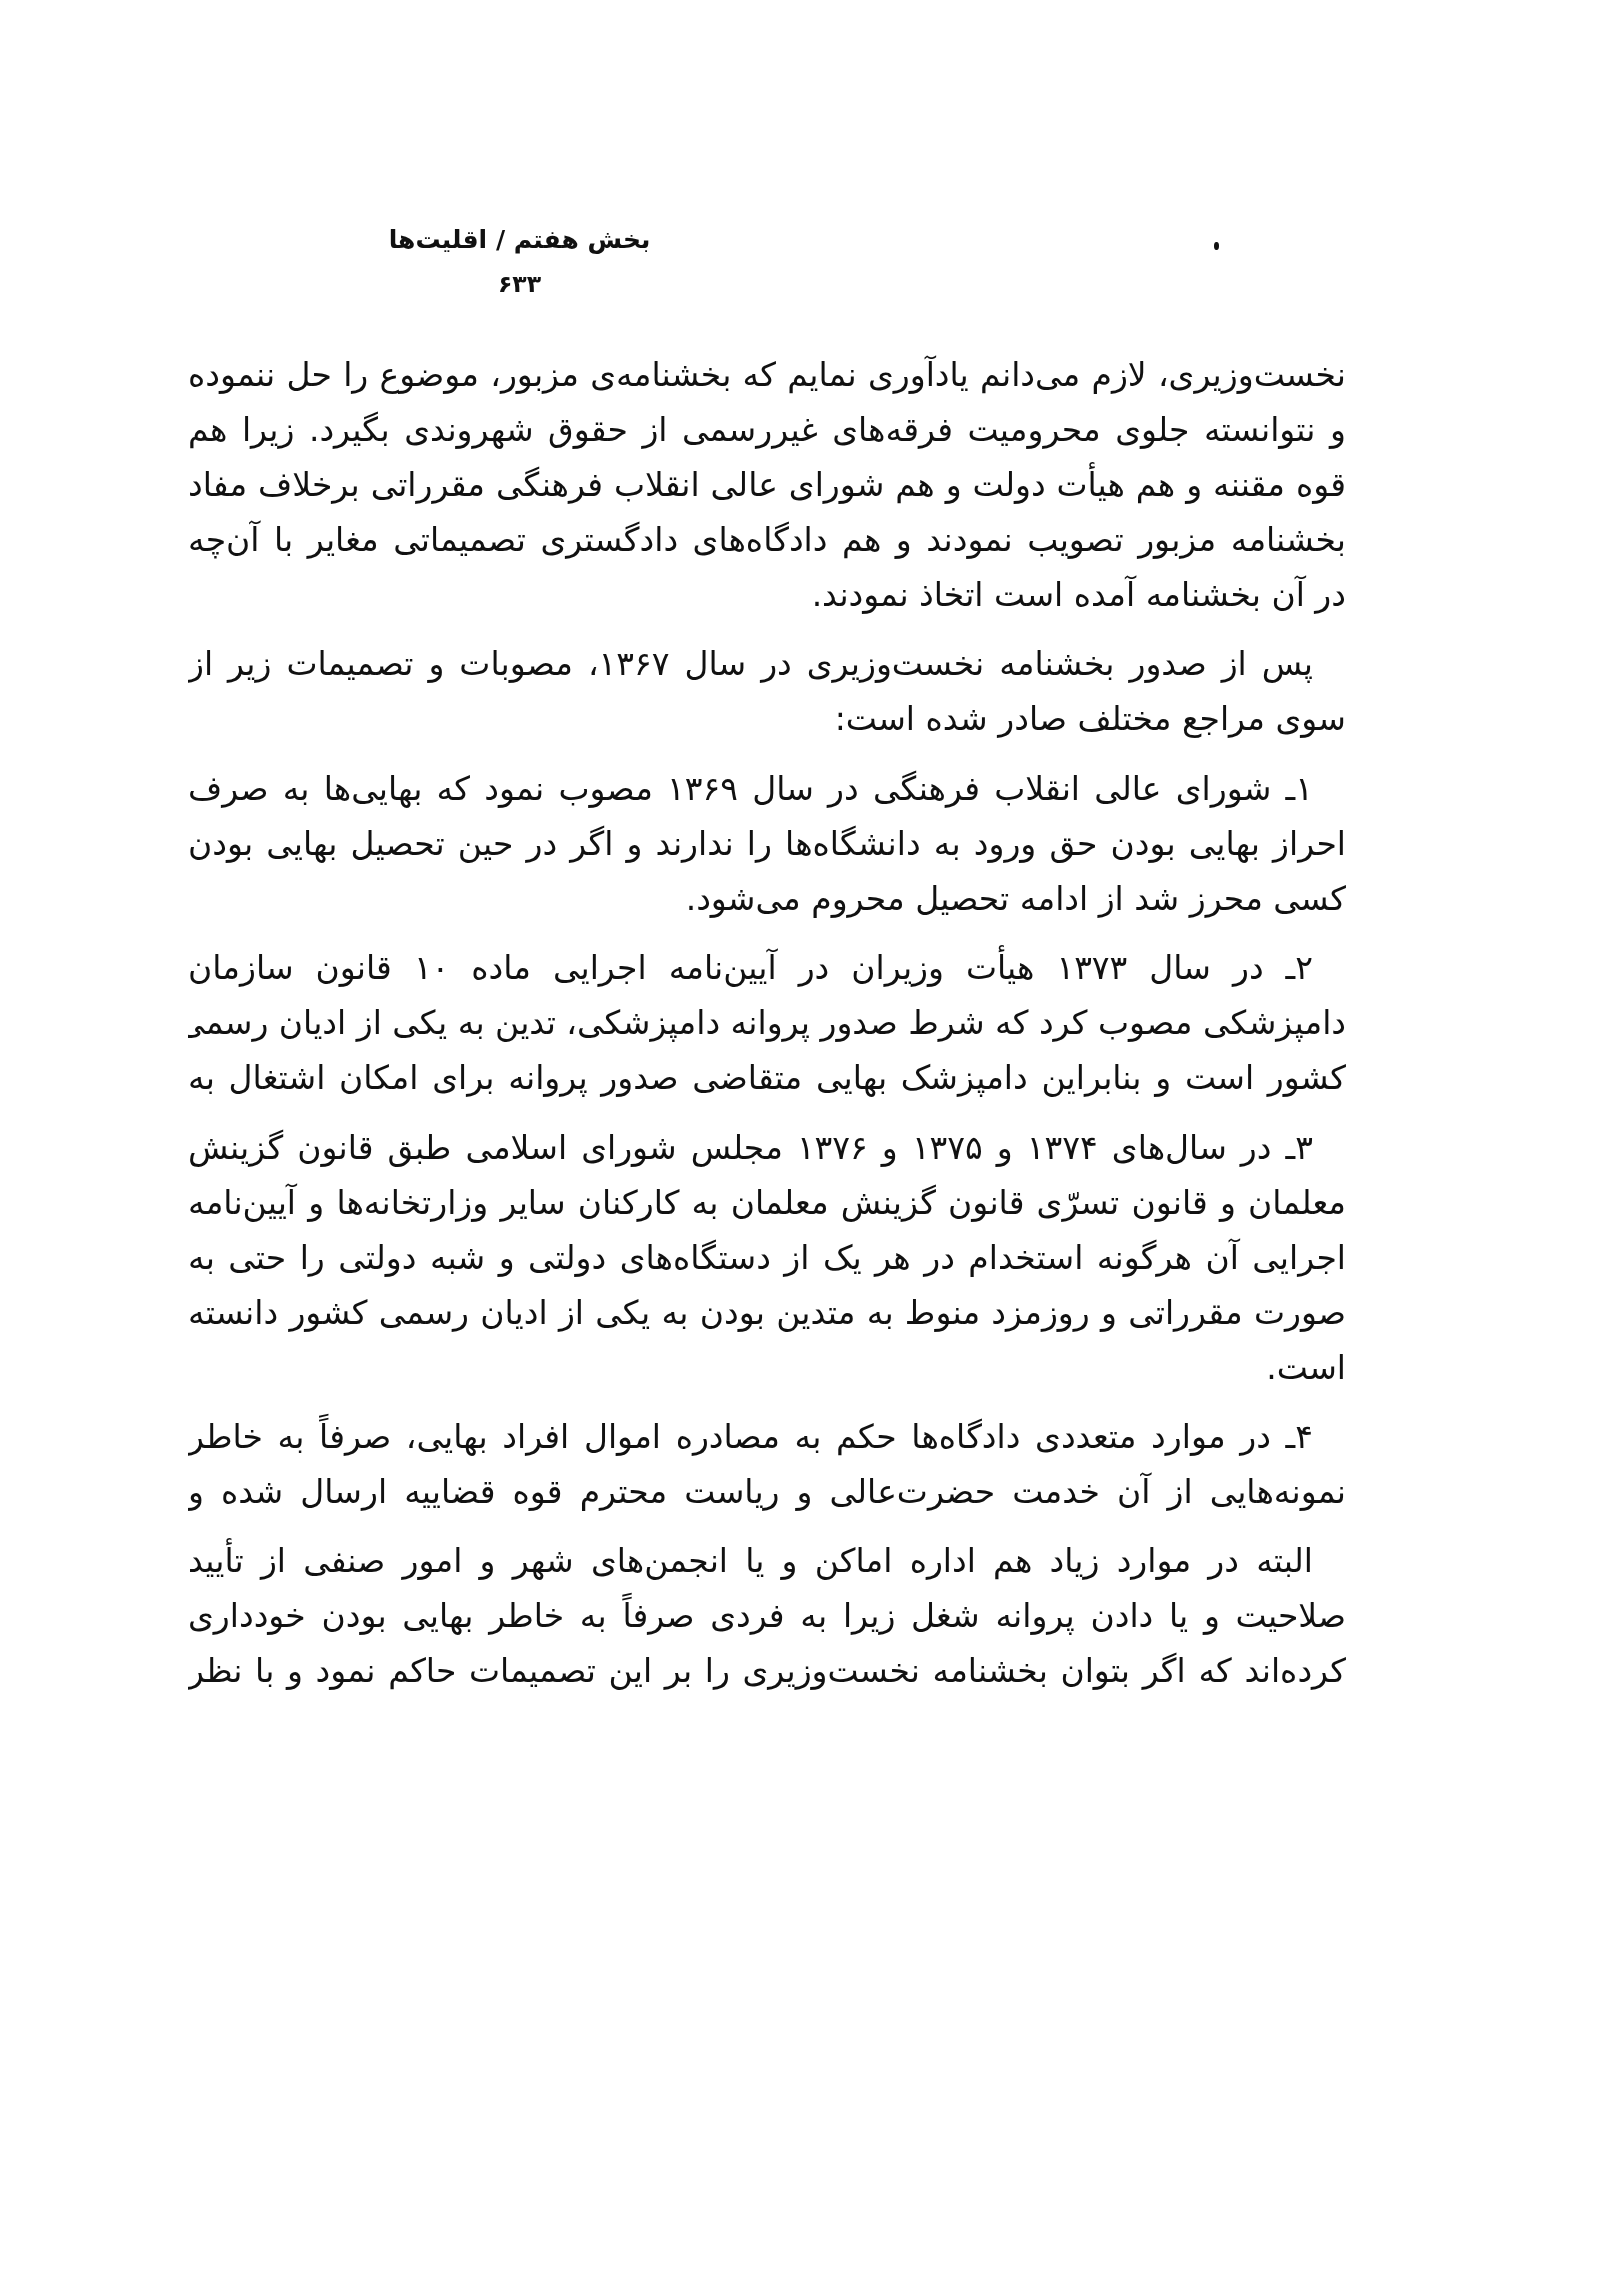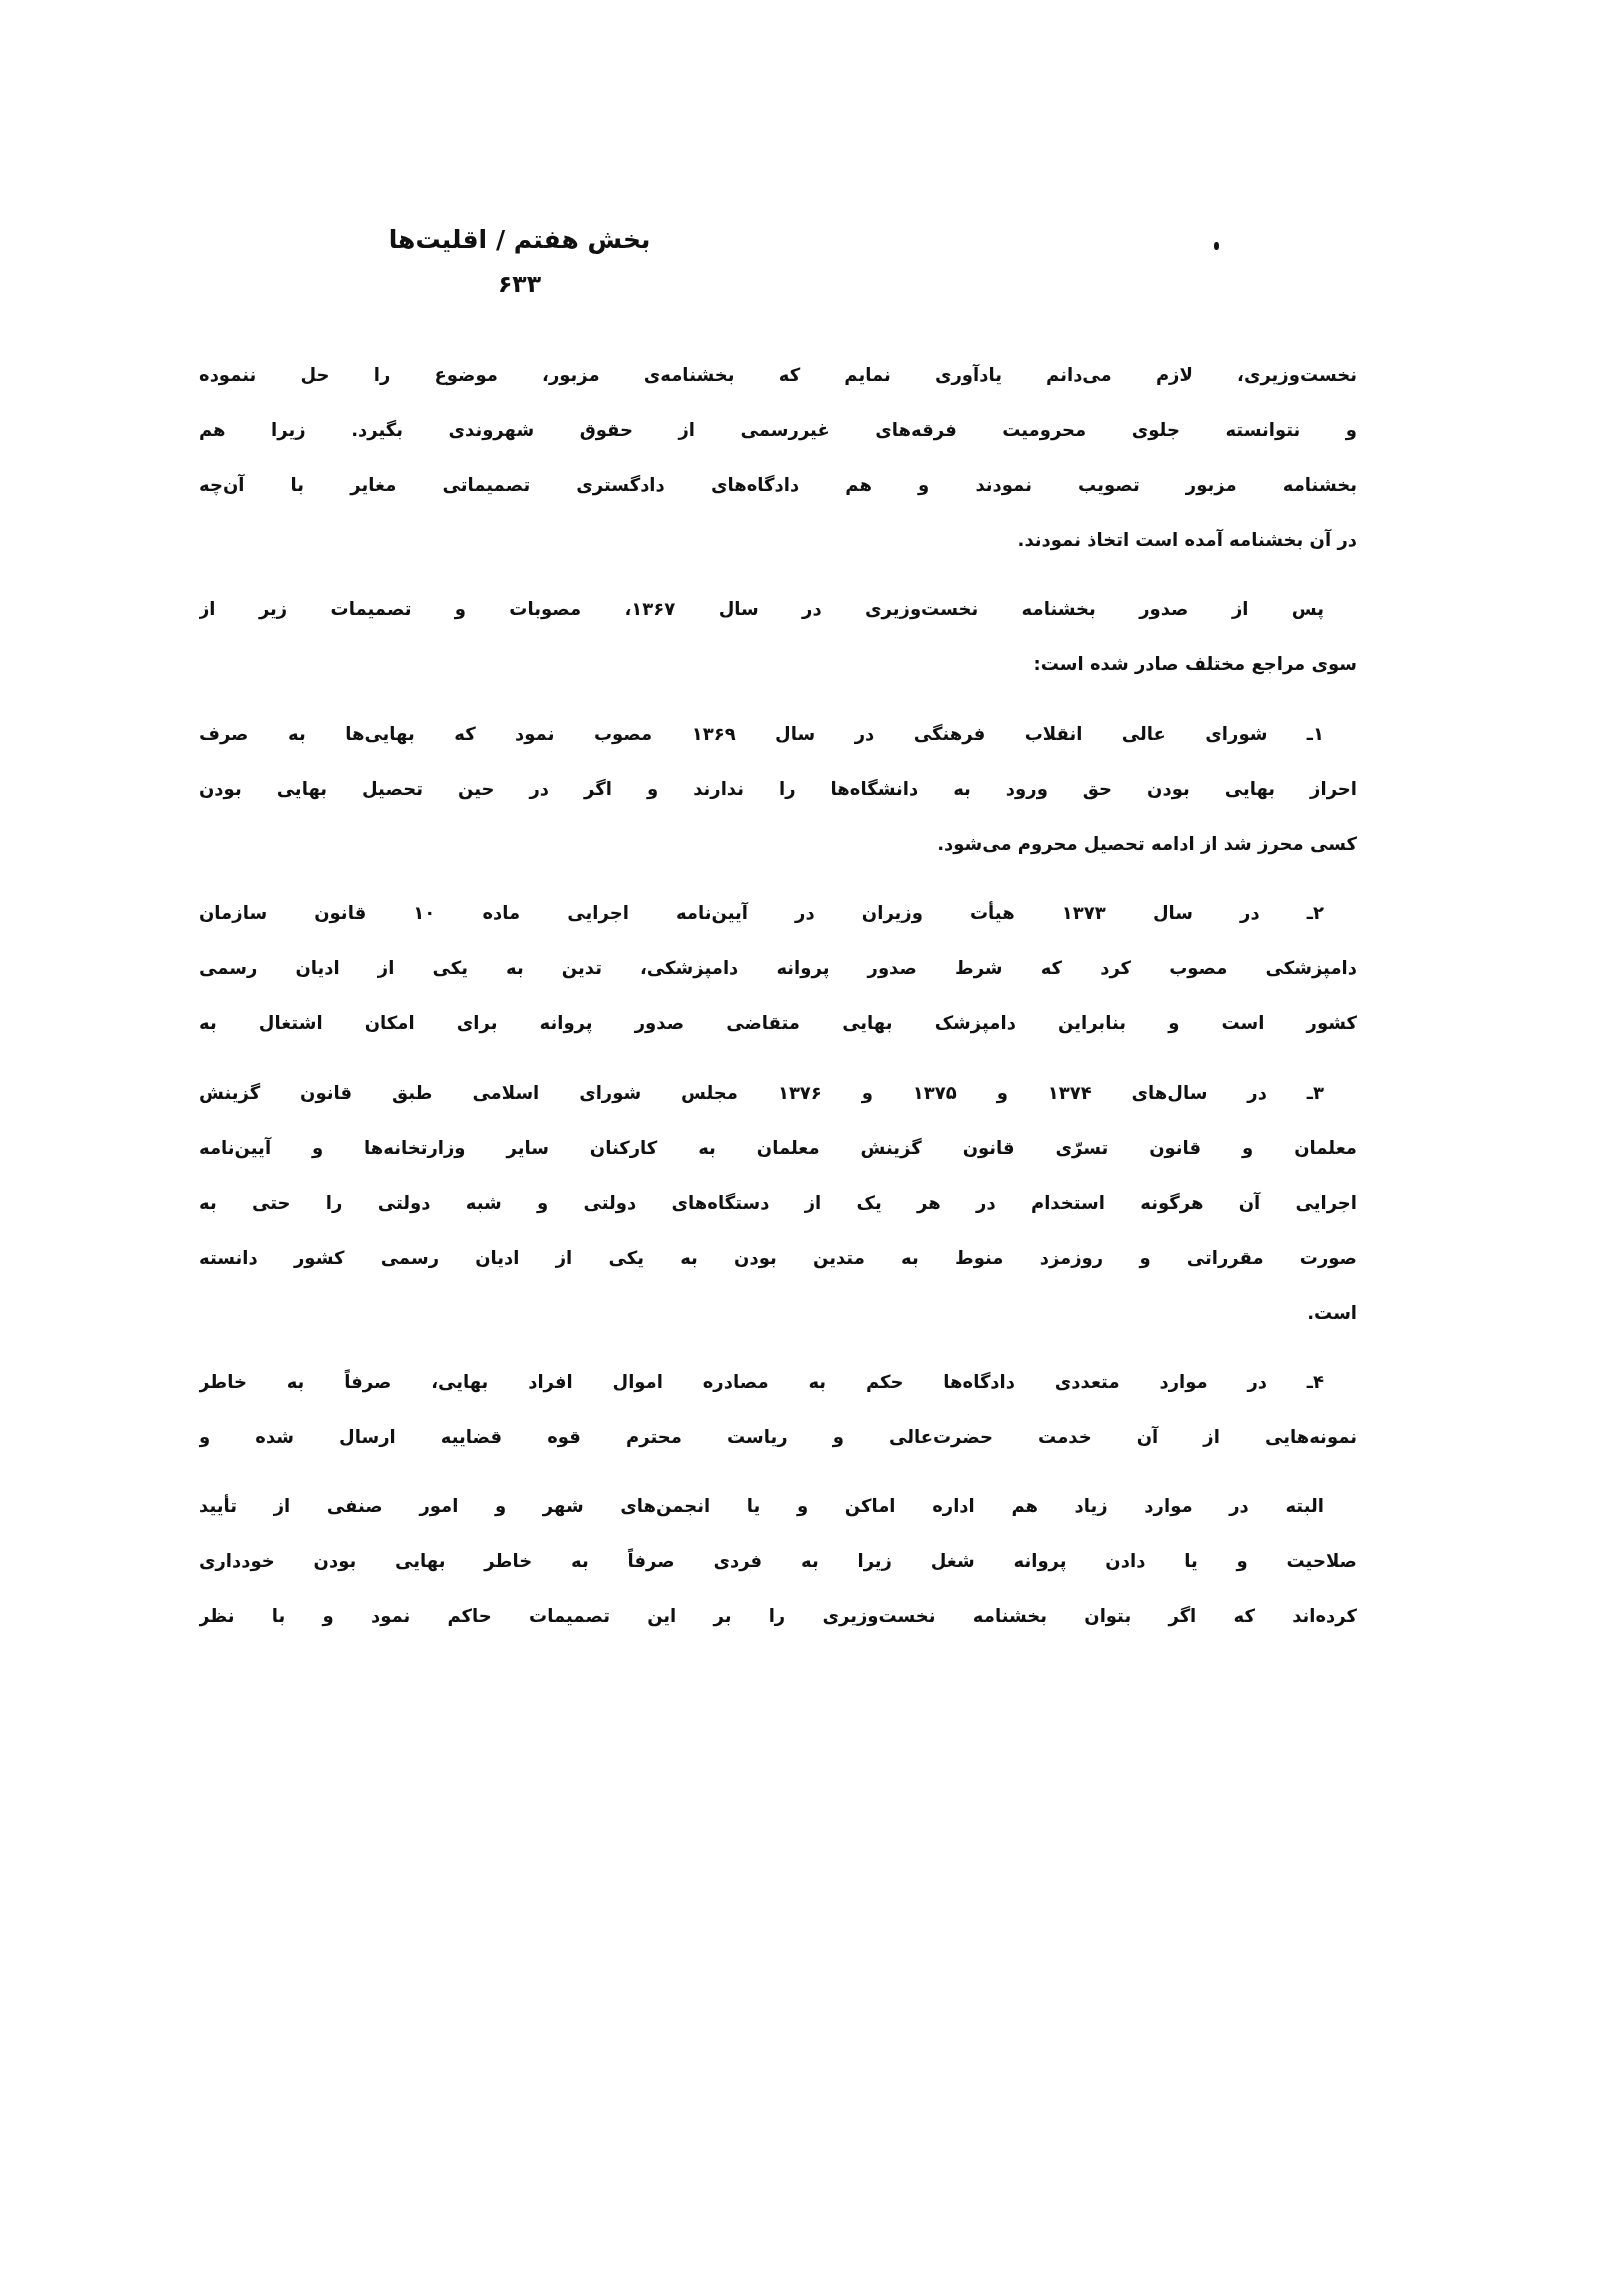--- a/index.html
+++ b/index.html
@@ -57,11 +57,11 @@
     .body-text {
       position: absolute;
       top: 347px;
-      left: 199px;
+      left: 188px;
       width: 1158px;
       direction: rtl;
-      font-size: 18px;
-      font-weight: bold;
+      font-size: 33px;
+      font-weight: normal;
     }
     .paragraph {
       margin: 0 0 14.4px 0;

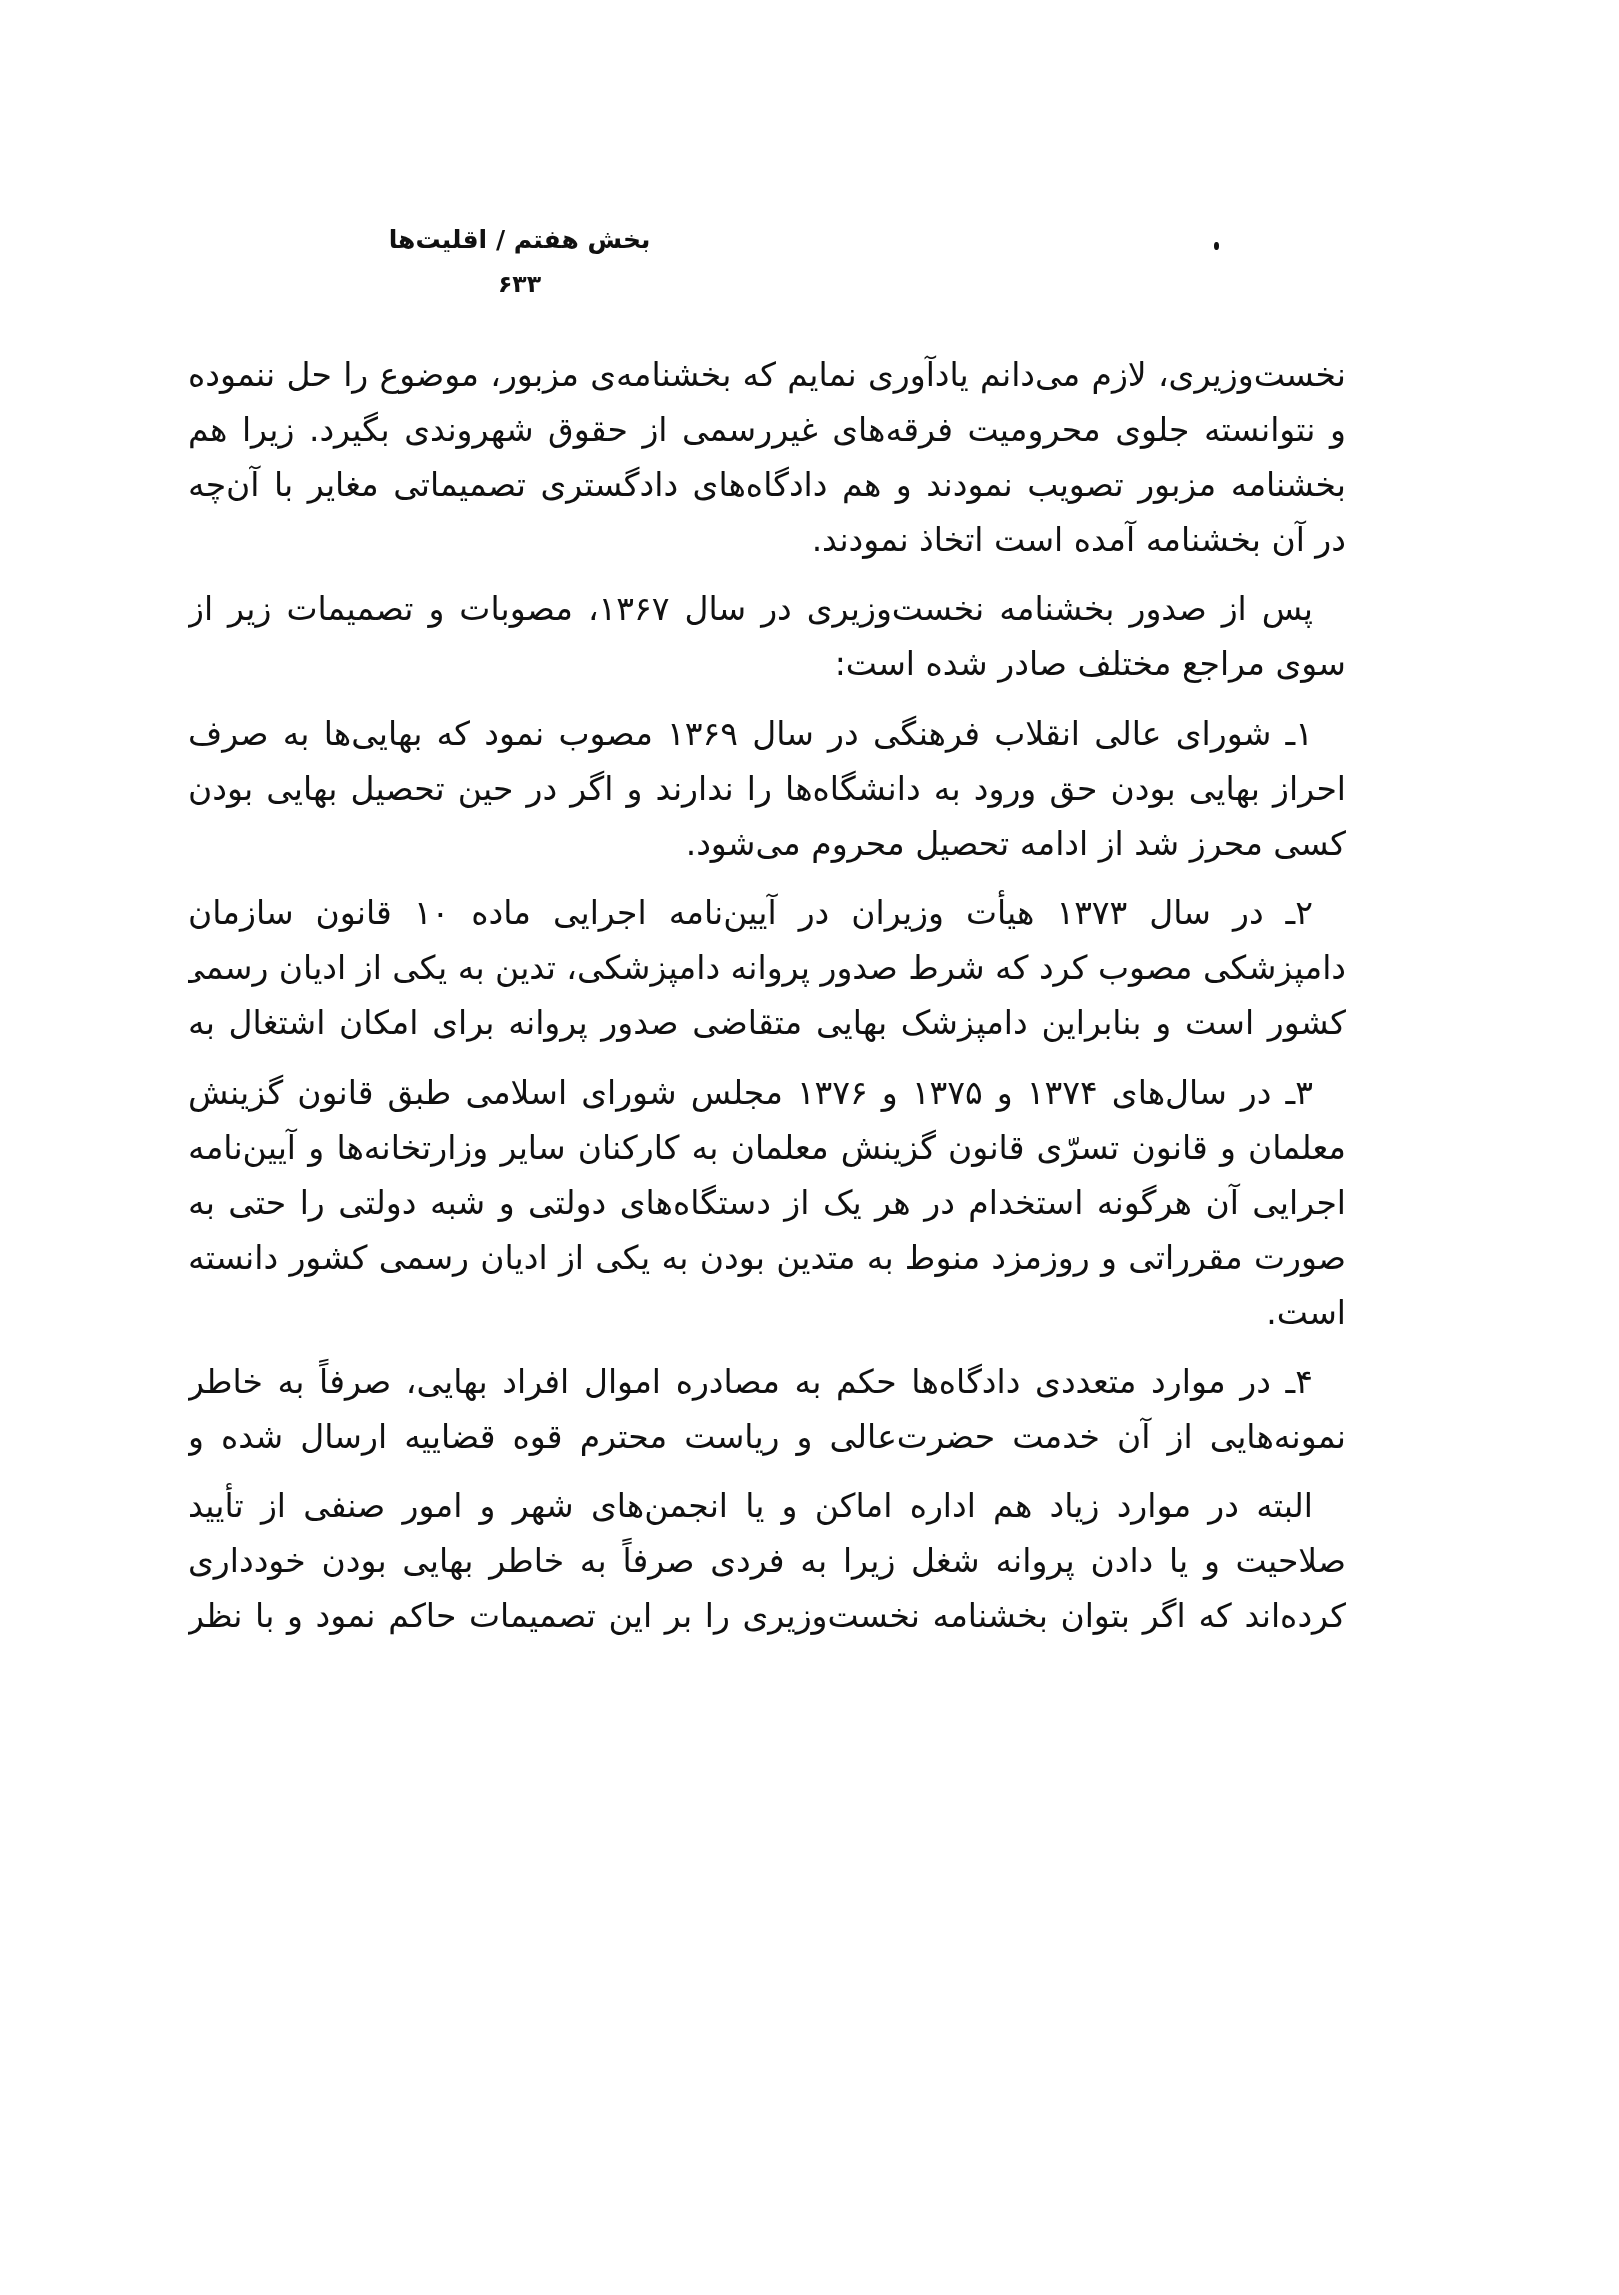--- a/index.html
+++ b/index.html
@@ -98,6 +98,7 @@
     <div class="paragraph">
       <span class="line">نخست‌وزیری، لازم می‌دانم یادآوری نمایم که بخشنامه‌ی مزبور، موضوع را حل ننموده</span>
       <span class="line">و نتوانسته جلوی محرومیت فرقه‌های غیررسمی از حقوق شهروندی بگیرد. زیرا هم</span>
+      <span class="line">قوه مقننه و هم هیأت دولت و هم شورای عالی انقلاب فرهنگی مقرراتی برخلاف مفاد</span>
       <span class="line">بخشنامه مزبور تصویب نمودند و هم دادگاه‌های دادگستری تصمیماتی مغایر با آن‌چه</span>
       <span class="line last">در آن بخشنامه آمده است اتخاذ نمودند.</span>
     </div>

